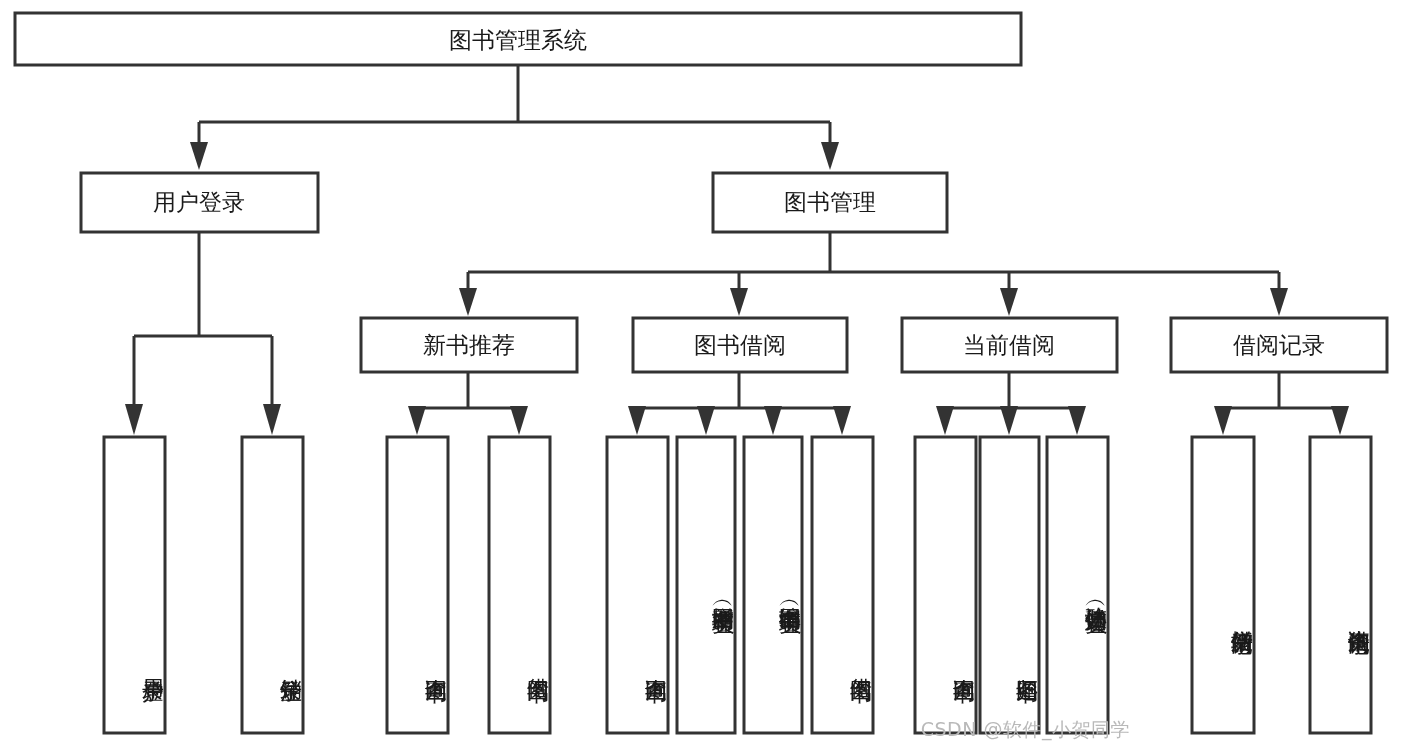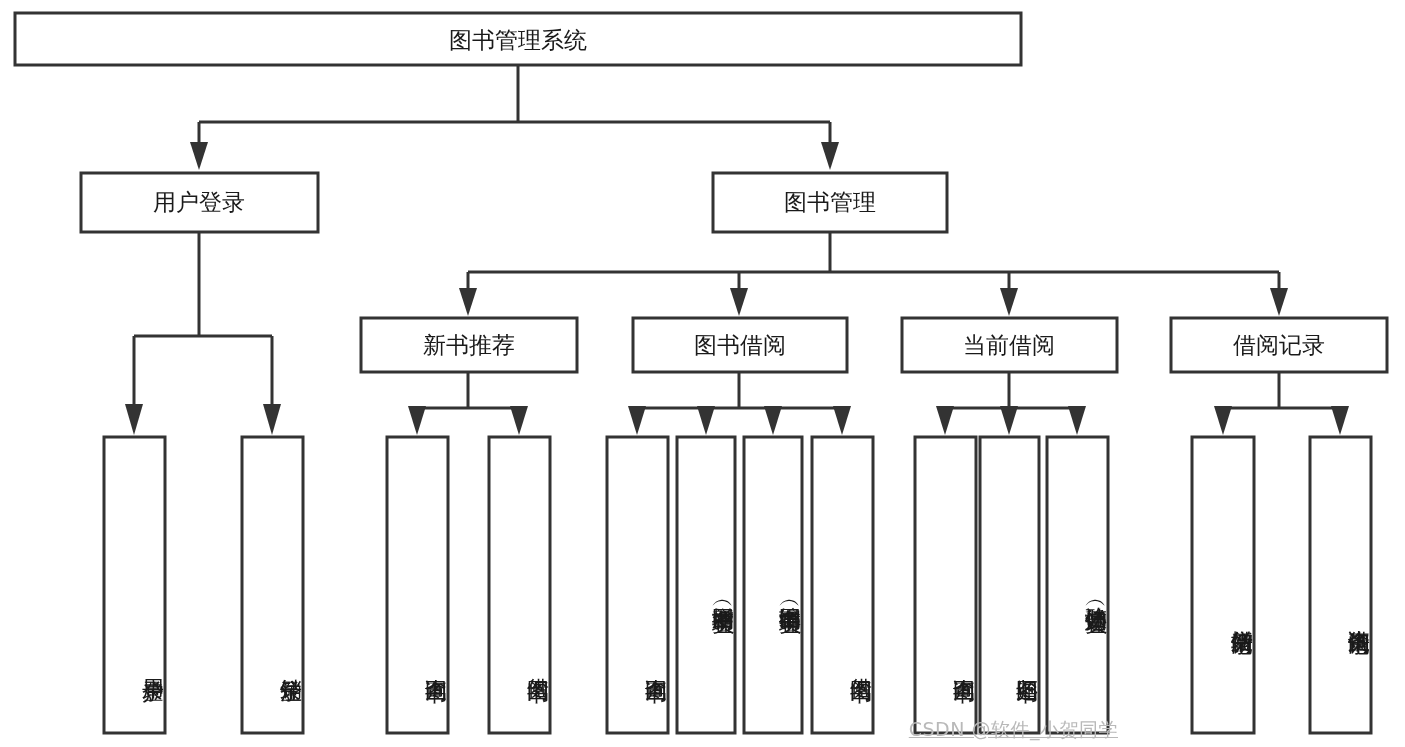--- a/index.html
+++ b/index.html
@@ -66,14 +66,13 @@
   }
   .watermark {
     position: absolute;
-    right: 16px;
+    right: 4px;
     bottom: 4px;
     font-family: "DejaVu Sans", "Liberation Sans", sans-serif;
     font-size: 19px;
     color: #b9b9b9;
     letter-spacing: 0.5px;
     white-space: nowrap;
-    text-decoration: underline;
   }
 </style>
 </head>

